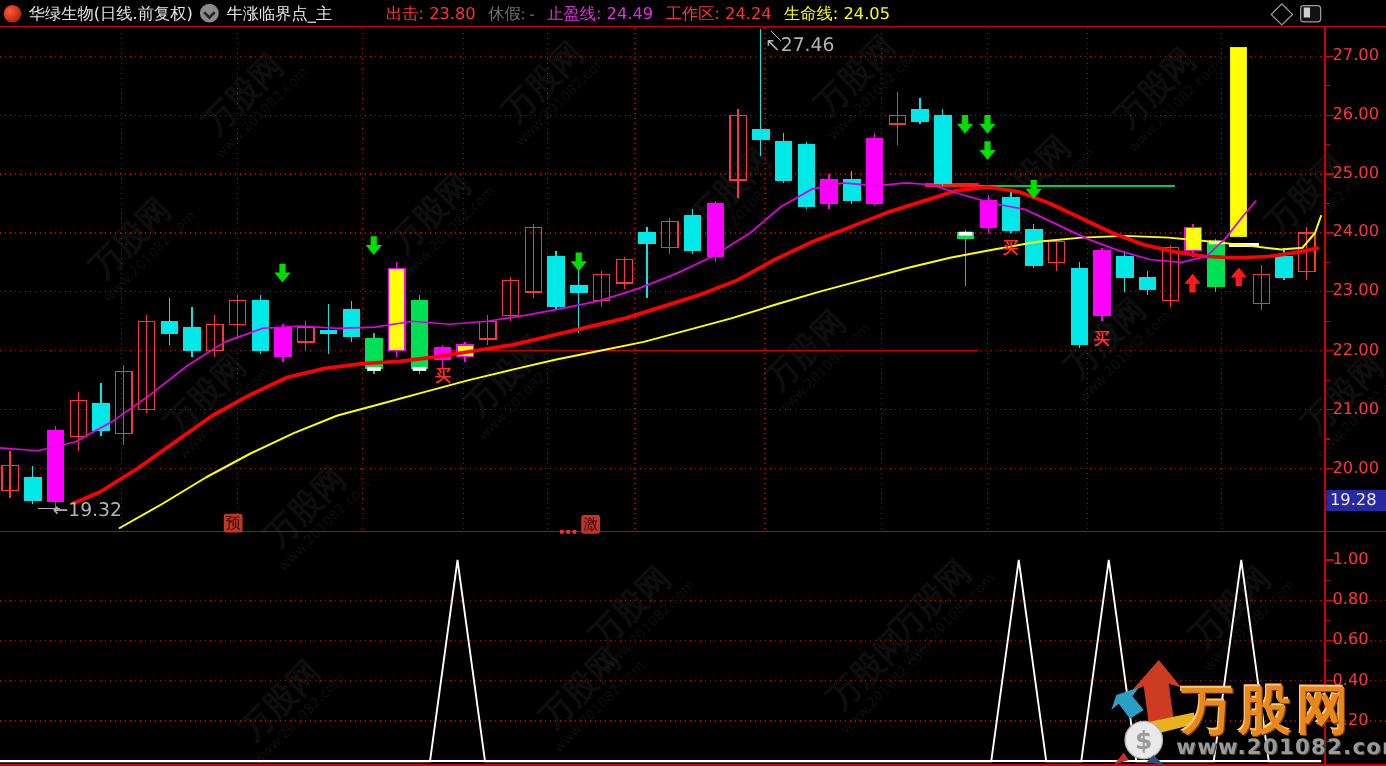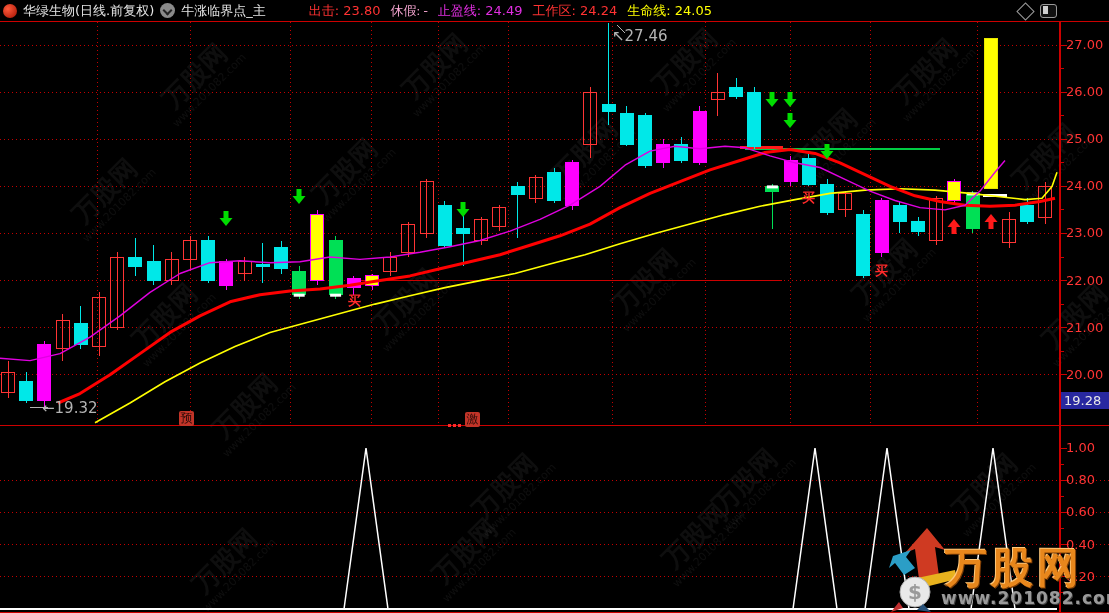--- a/index.html
+++ b/index.html
@@ -49,7 +49,7 @@
     <span class="circ"></span>
     <span class="t-white">牛涨临界点_主</span>
     <span class="fld" style="color: rgb(255, 50, 50); margin-left: 37px;"><span>出击:</span> <span>23.80</span></span>
-    <span class="fld" style="color: #f9a8d4; font-family: Liberation Serif, serif;"><span>休假:</span> <span>-</span></span>
+    <span class="fld" style="color: #737373; font-family: Liberation Serif, serif;"><span>休假:</span> <span>-</span></span>
     <span class="fld" style="color: rgb(224, 46, 224);"><span>止盈线:</span> <span>24.49</span></span>
     <span class="fld" style="color: rgb(255, 50, 50);"><span>工作区:</span> <span>24.24</span></span>
     <span class="fld" style="color: rgb(255, 255, 0);"><span>生命线:</span> <span>24.05</span></span>

